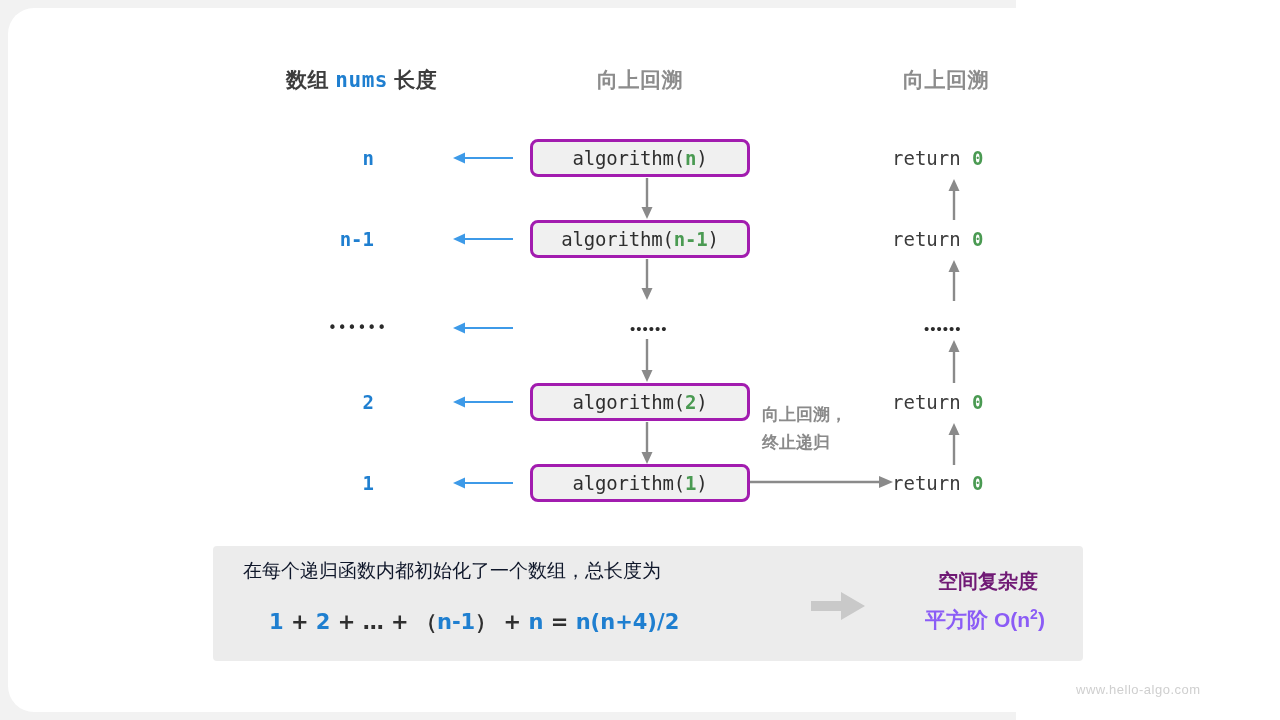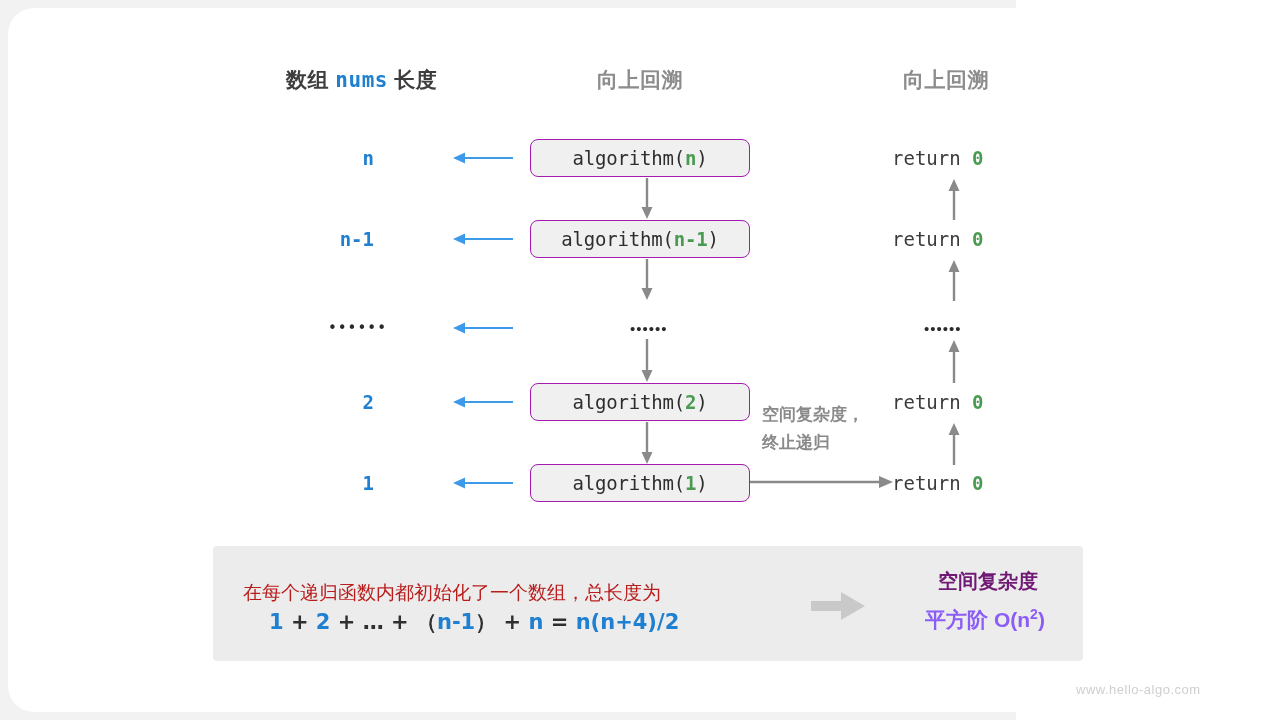--- a/index.html
+++ b/index.html
@@ -90,7 +90,7 @@
     height: 38px;
     box-sizing: border-box;
     background: #f0f0f0;
-    border: 1px solid #a21caf;
+    border: 3px solid #a21caf;
     border-radius: 8px;
     display: flex;
     align-items: center;

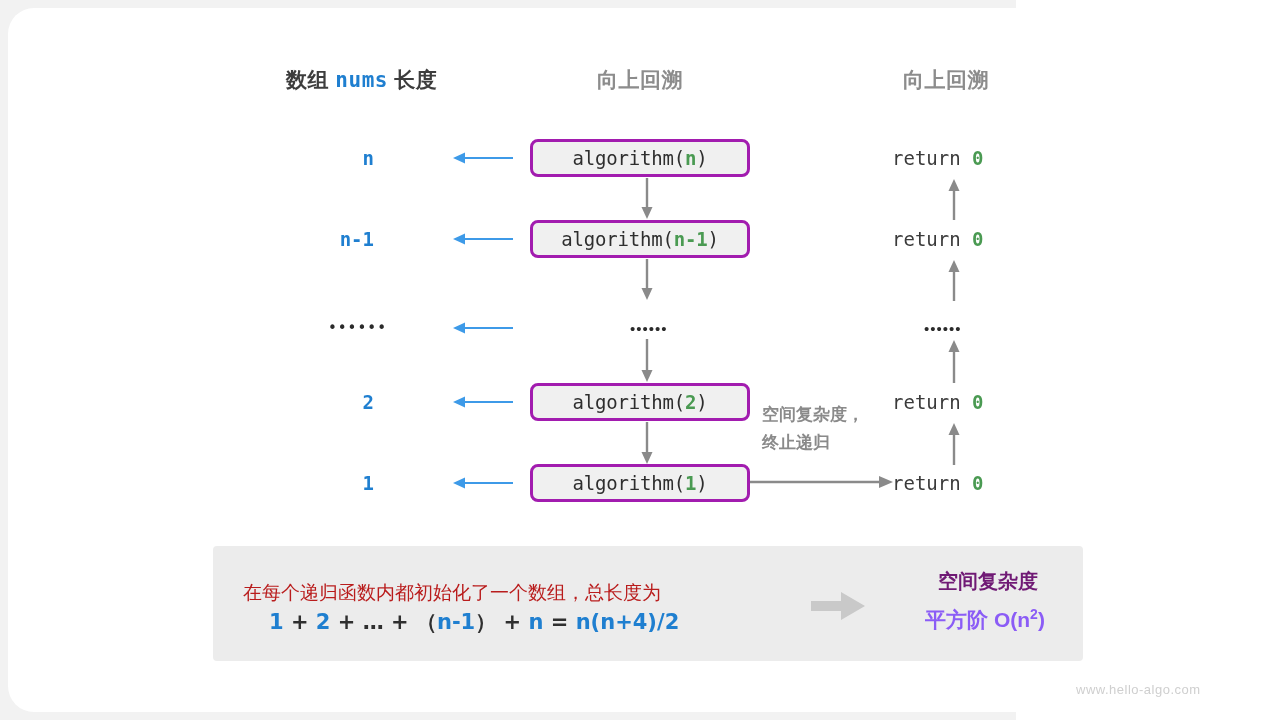--- a/index.html
+++ b/index.html
@@ -374,7 +374,7 @@
     </svg>
 
     <div class="trigger-note">
-      <div>空间复杂度，</div>
+      <div>向上回溯，</div>
       <div>终止递归</div>
     </div>
 

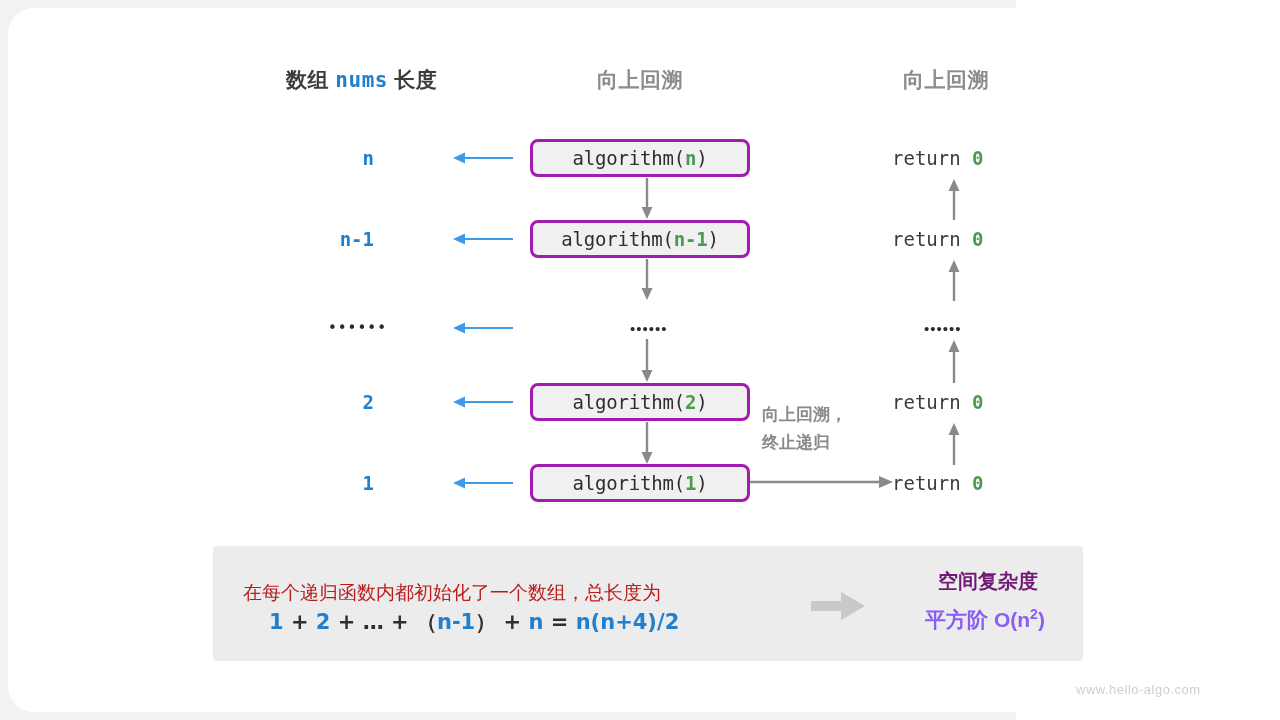--- a/index.html
+++ b/index.html
@@ -181,9 +181,9 @@
   .sum-line1 {
     position: absolute;
     left: 30px;
-    top: 34px;
+    top: 12px;
     font-size: 19px;
-    color: #b91c1c;
+    color: #0f172a;
     white-space: nowrap;
     font-family: Liberation Serif, serif;
   }

